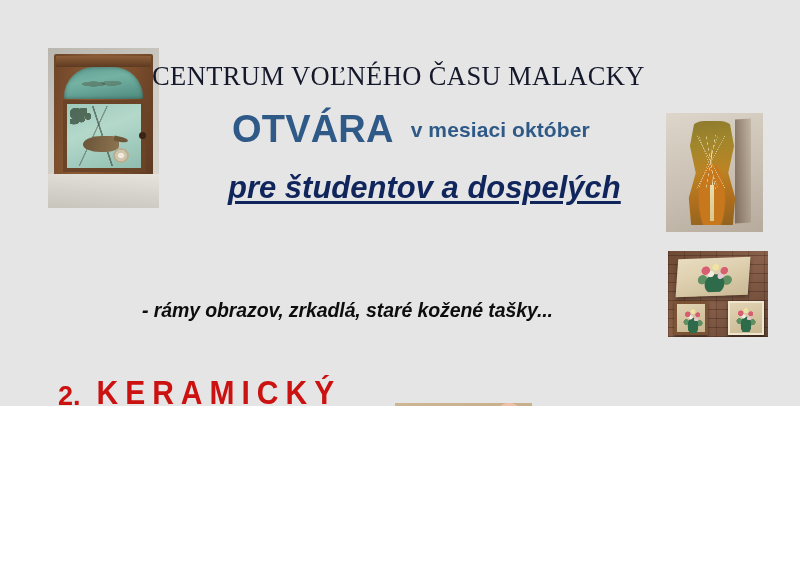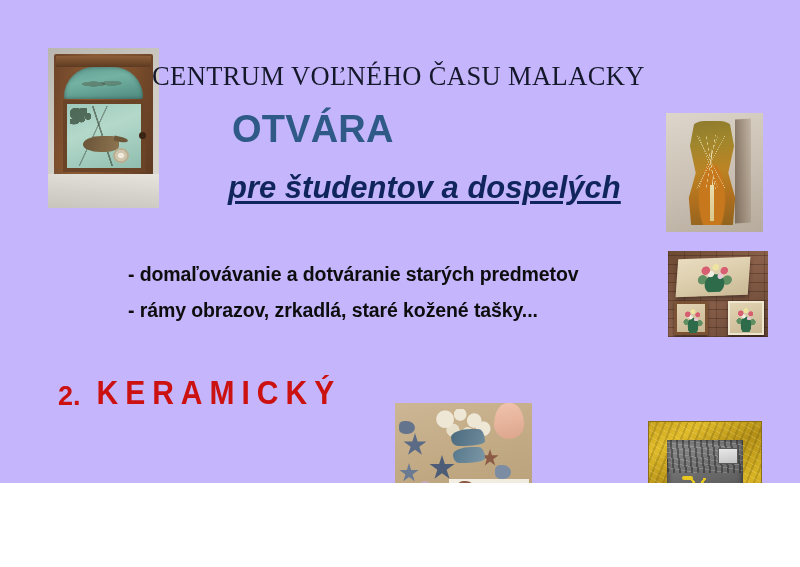--- a/index.html
+++ b/index.html
@@ -16,8 +16,8 @@
   #poster {
     position: relative;
     width: 800px;
-    height: 483px;
-    background: #c4b5fd;
+    height: 406px;
+    background: #e5e5e5;
     overflow: hidden;
   }
 

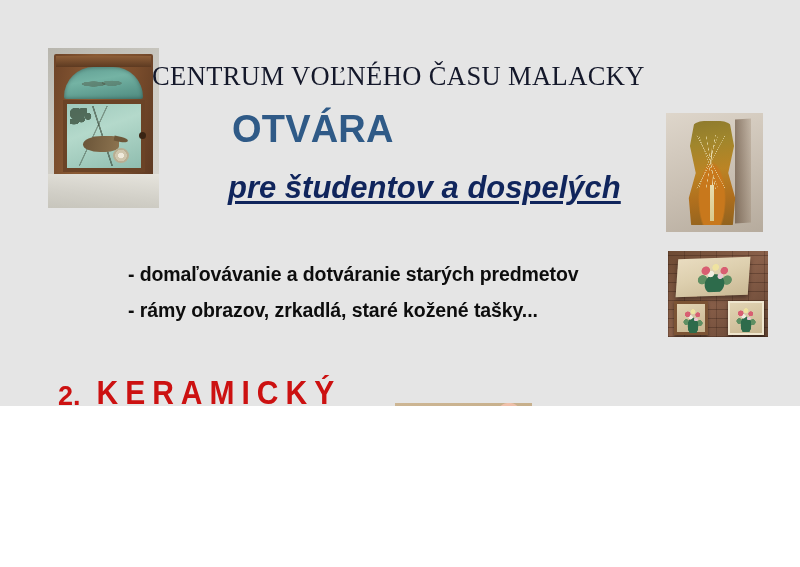--- a/index.html
+++ b/index.html
@@ -504,6 +504,7 @@
 
   <div class="otvara-row">
     <span class="otvara-big">OTVÁRA</span>
+    <span class="otvara-small">v mesiaci október</span>
   </div>
 
   <div class="pre-studentov">pre študentov a dospelých</div>

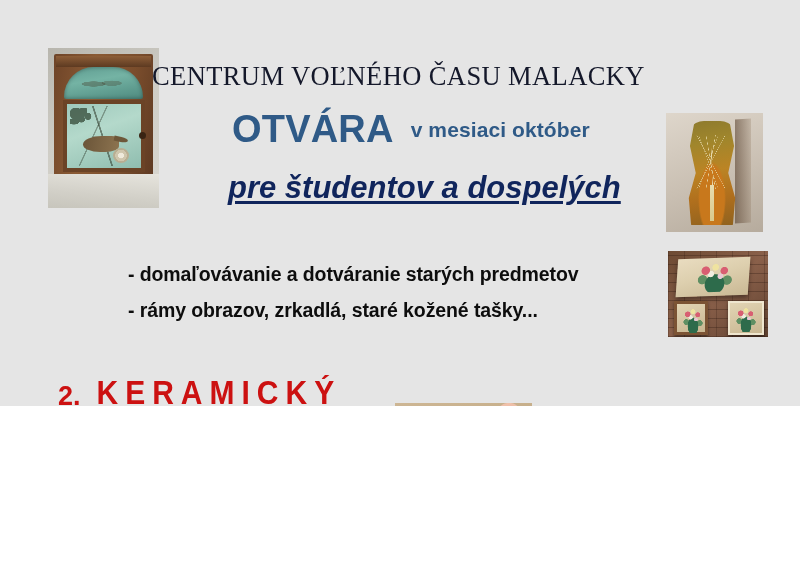--- a/index.html
+++ b/index.html
@@ -510,7 +510,6 @@
   <div class="pre-studentov">pre študentov a dospelých</div>
 
 
-  <div class="bullet bullet-1">- domaľovávanie a dotváranie starých predmetov</div>
   <div class="bullet bullet-2">- rámy obrazov, zrkadlá, staré kožené tašky...</div>
 
 

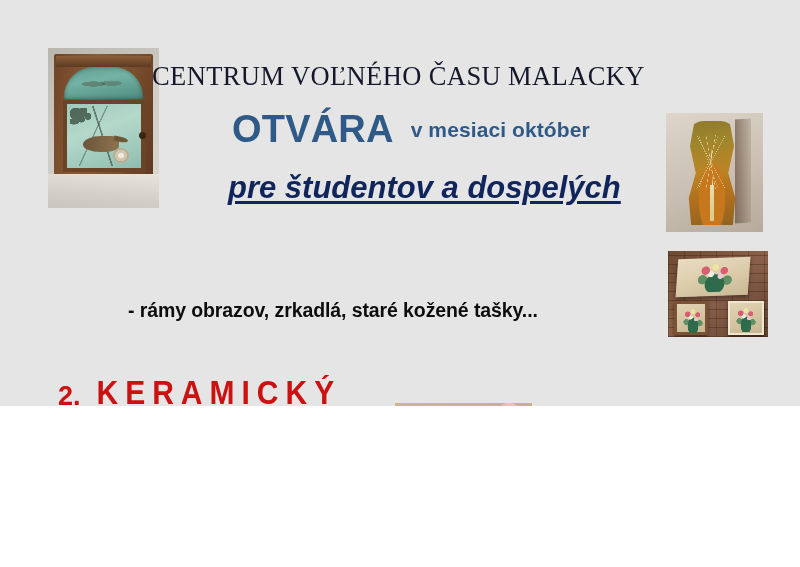--- a/index.html
+++ b/index.html
@@ -95,7 +95,7 @@
     z-index: 20;
   }
   .bullet-1 { left: 128px; top: 263px; }
-  .bullet-2 { left: 128px; top: 299px; }
+  .bullet-2 { left: 142px; top: 299px; font-style: italic; }
 
   .section-two {
     position: absolute;

